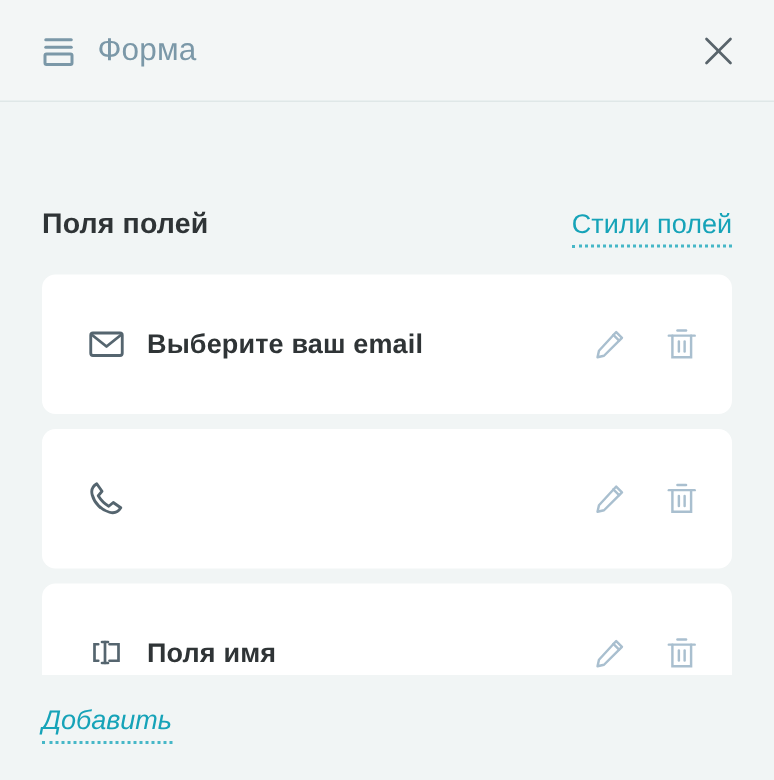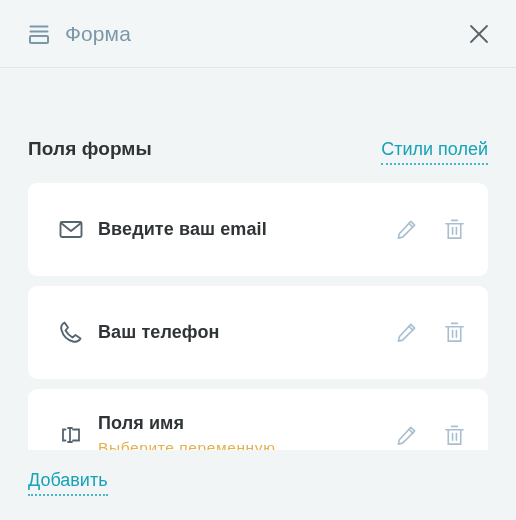--- a/index.html
+++ b/index.html
@@ -228,7 +228,7 @@
   <div class="content">
 
     <div class="section-head">
-      <span class="section-title">Поля формы</span>
+      <span class="section-title">Поля полей</span>
       <span class="link-dotted">Стили полей</span>
     </div>
 

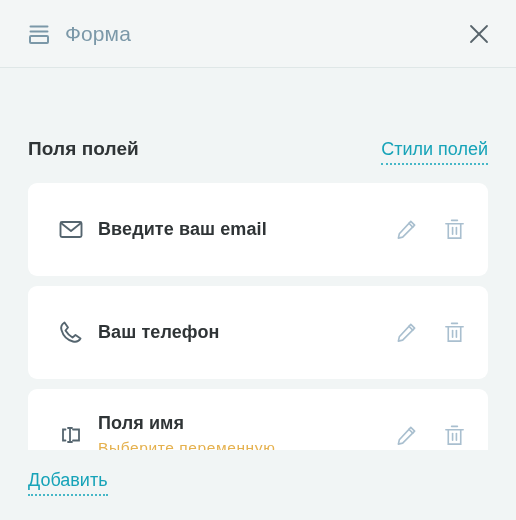--- a/index.html
+++ b/index.html
@@ -242,7 +242,7 @@
           </svg>
         </div>
         <div class="field-main">
-          <span class="field-title">Введите ваш email</span>
+          <span class="field-title">Выберите ваш email</span>
         </div>
         <div class="field-actions">
           <button class="action-btn">

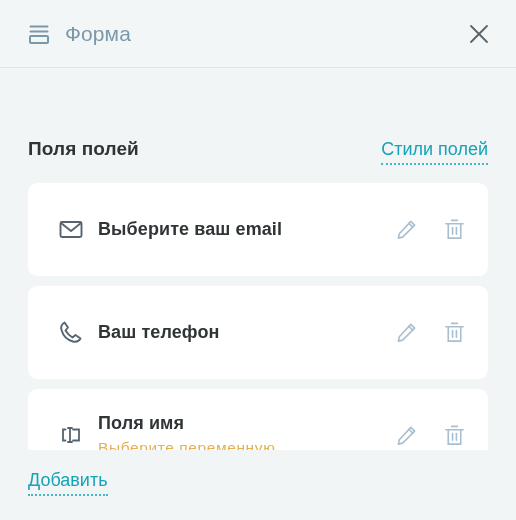--- a/index.html
+++ b/index.html
@@ -274,7 +274,6 @@
           </svg>
         </div>
         <div class="field-main">
-          <span class="field-title">Ваш телефон</span>
         </div>
         <div class="field-actions">
           <button class="action-btn">

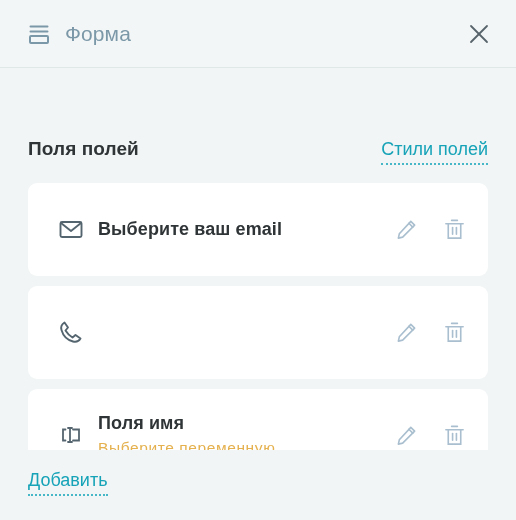--- a/index.html
+++ b/index.html
@@ -310,7 +310,6 @@
         </div>
         <div class="field-main">
           <span class="field-title">Поля имя</span>
-          <span class="warn-text">Выберите  переменную</span>
         </div>
         <div class="field-actions">
           <button class="action-btn">

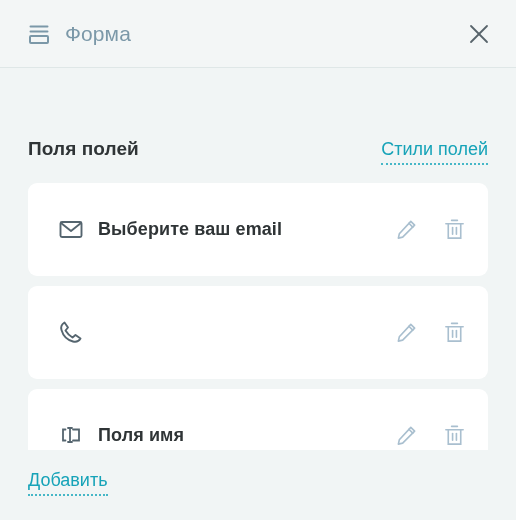--- a/index.html
+++ b/index.html
@@ -182,6 +182,7 @@
   .footer {
     flex: 0 0 auto;
     padding: 21px 28px 24px 28px;
+    font-style: italic;
   }
 
   .add-link {

